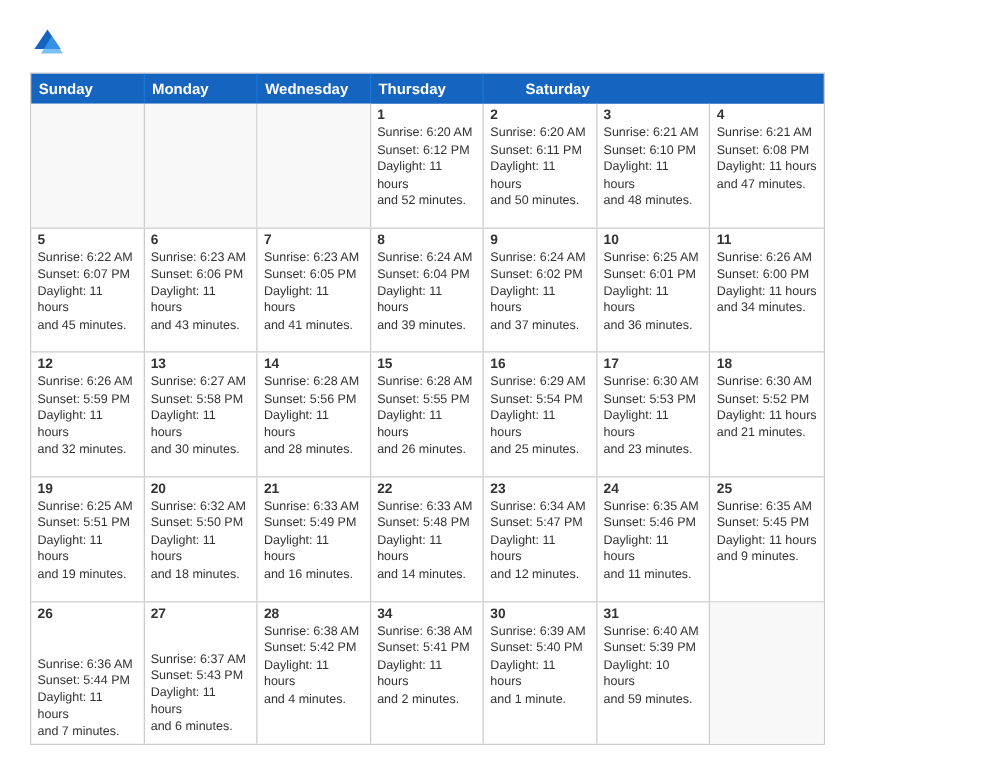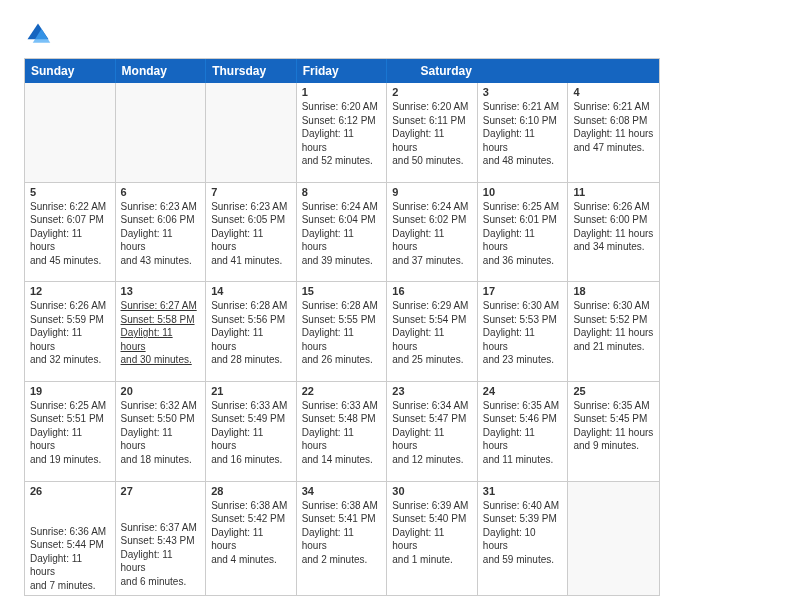--- a/index.html
+++ b/index.html
@@ -130,6 +130,7 @@
     <div class="cal-header" id="cal-header-row">
         <div class="cal-header-cell">Sunday</div>
         <div class="cal-header-cell">Monday</div>
+        <div class="cal-header-cell">Wednesday</div>
         <div class="cal-header-cell">Thursday</div>
         <div class="cal-header-cell">Friday</div>
         <div class="cal-header-cell">Saturday</div>

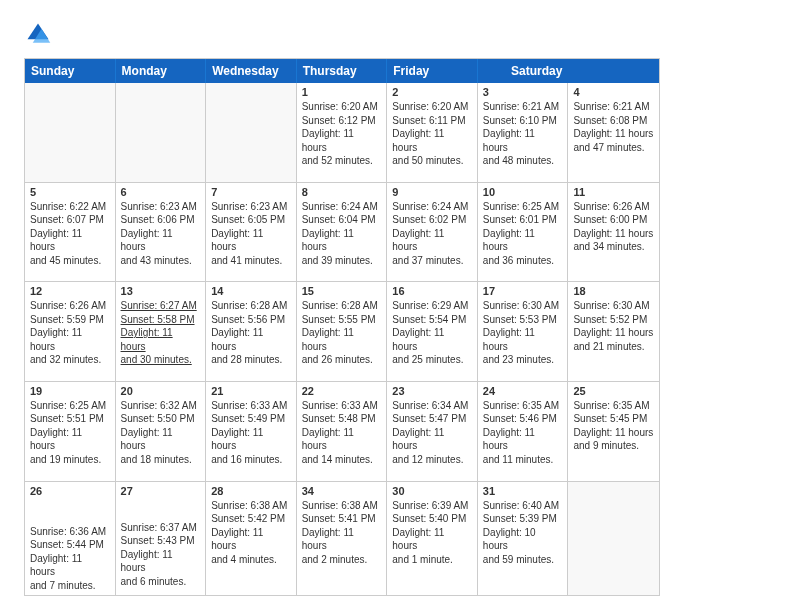--- a/index.html
+++ b/index.html
@@ -132,7 +132,6 @@
         <div class="cal-header-cell">Monday</div>
         <div class="cal-header-cell">Wednesday</div>
         <div class="cal-header-cell">Thursday</div>
-        <div class="cal-header-cell">Friday</div>
         <div class="cal-header-cell">Saturday</div>
       </div>
     <div class="cal-body" id="cal-body">

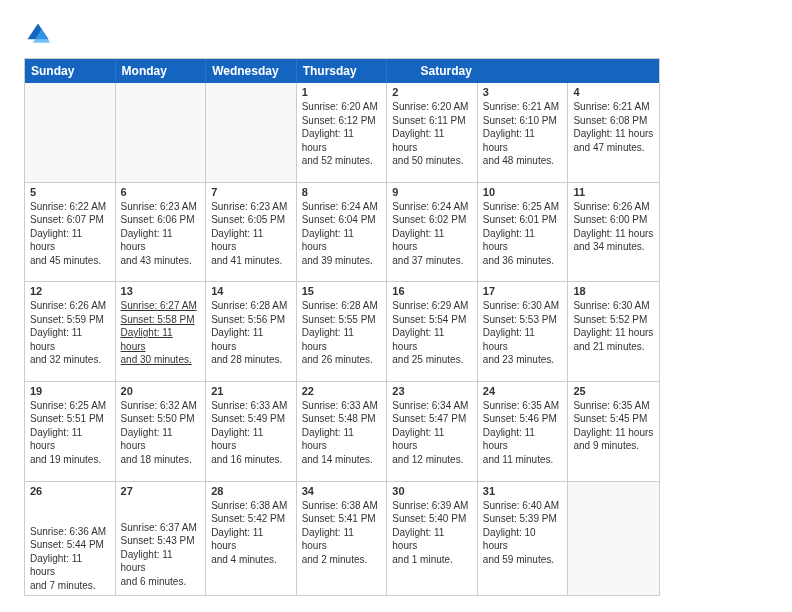--- a/index.html
+++ b/index.html
@@ -229,7 +229,7 @@
           </div>
           <div class="cal-cell">
             <div class="day-num">13</div>
-            <div class="cell-info" style="white-space: pre-line; text-decoration: underline;">Sunrise: 6:27 AM
+            <div class="cell-info" style="white-space: pre-line;">Sunrise: 6:27 AM
 Sunset: 5:58 PM
 Daylight: 11 hours
 and 30 minutes.</div>

